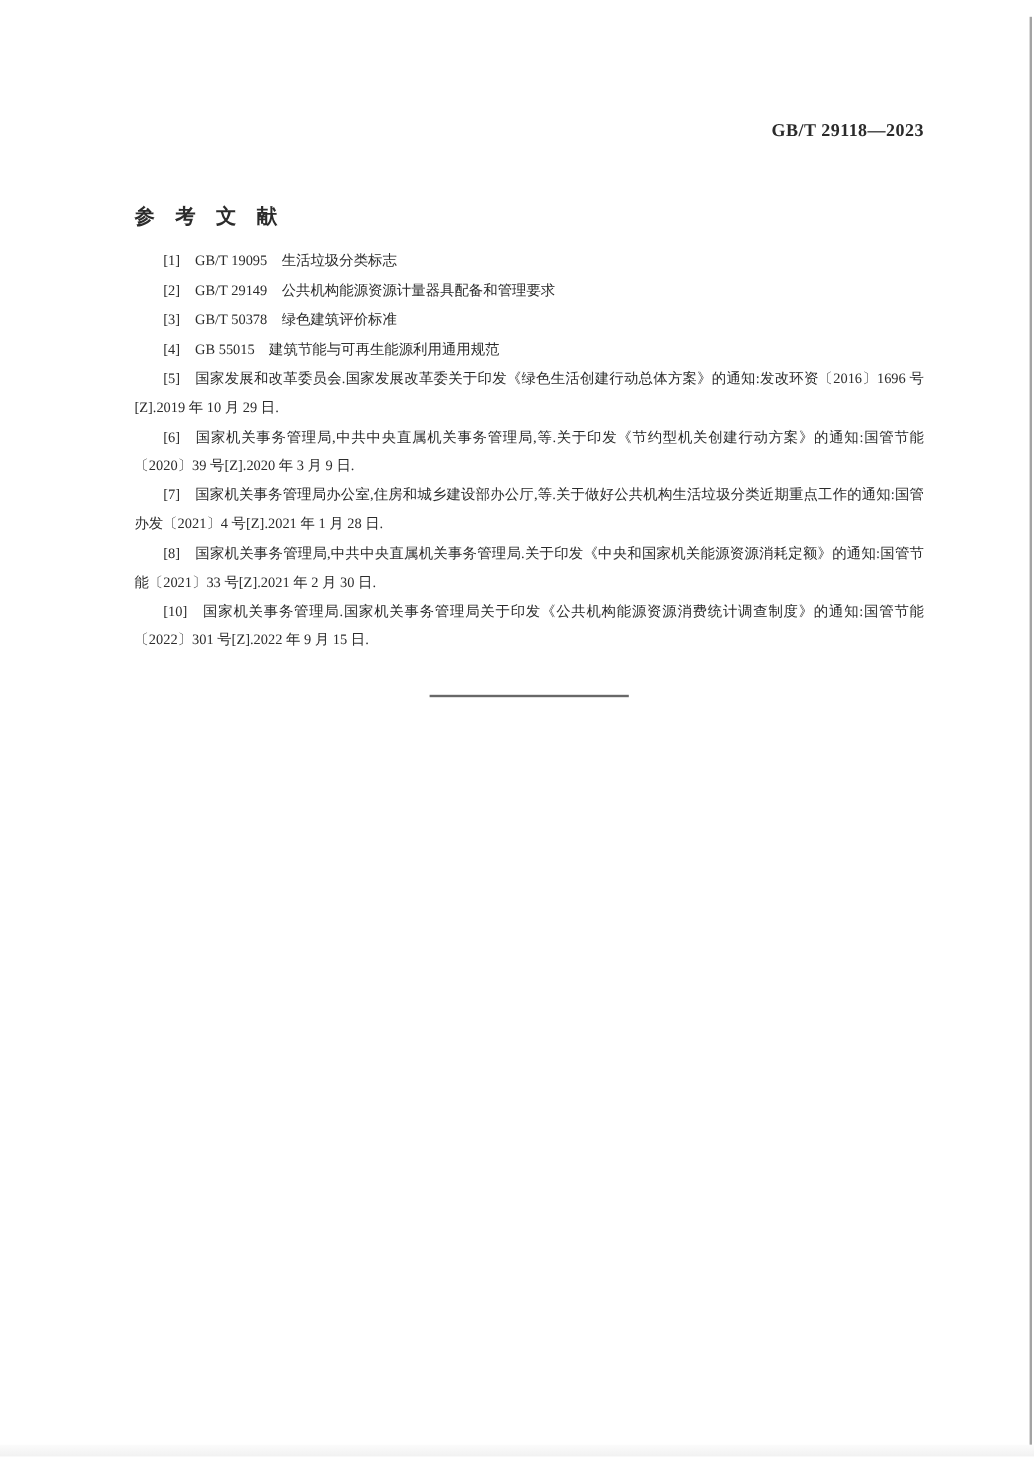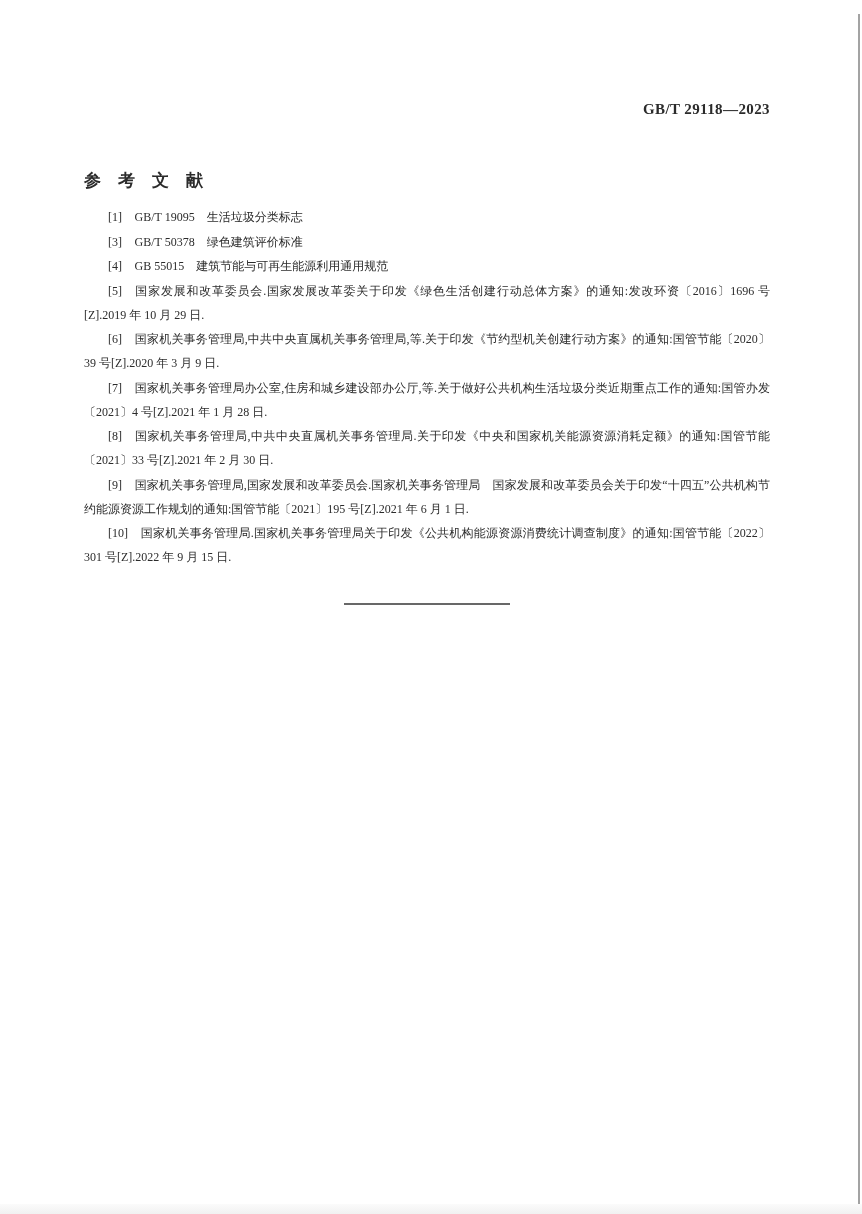--- a/index.html
+++ b/index.html
@@ -22,7 +22,7 @@
   }
   .content{
     position:relative;
-    padding:0 92px 0 84px;
+    padding:0 92px 0 112px;
   }
   .doc-code{
     margin-top:101px;

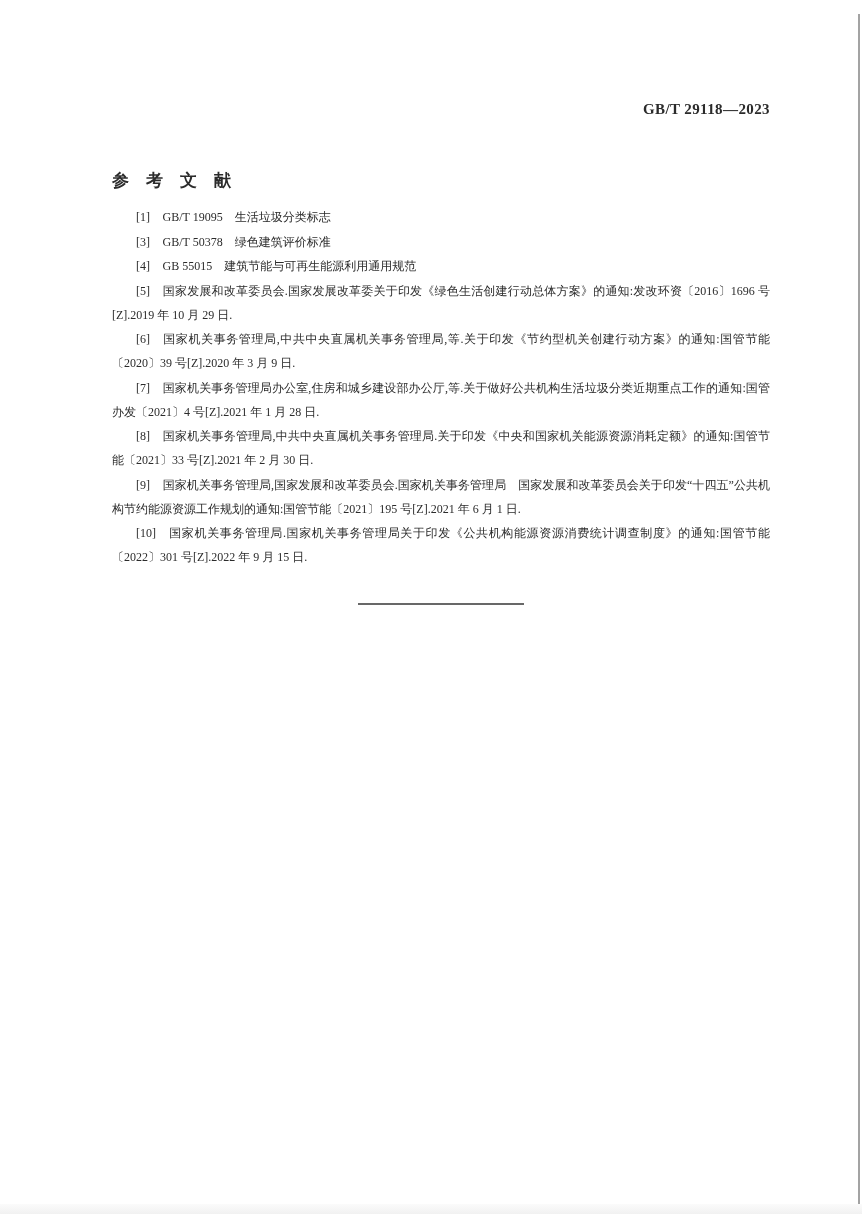--- a/index.html
+++ b/index.html
@@ -80,6 +80,9 @@
         <span class="ref-label">[1]</span><span>GB/T 19095　生活垃圾分类标志</span>
       </p>
       <p class="ref">
+        <span class="ref-label">[2]</span><span>GB/T 29149　公共机构能源资源计量器具配备和管理要求</span>
+      </p>
+      <p class="ref">
         <span class="ref-label">[3]</span><span>GB/T 50378　绿色建筑评价标准</span>
       </p>
       <p class="ref">

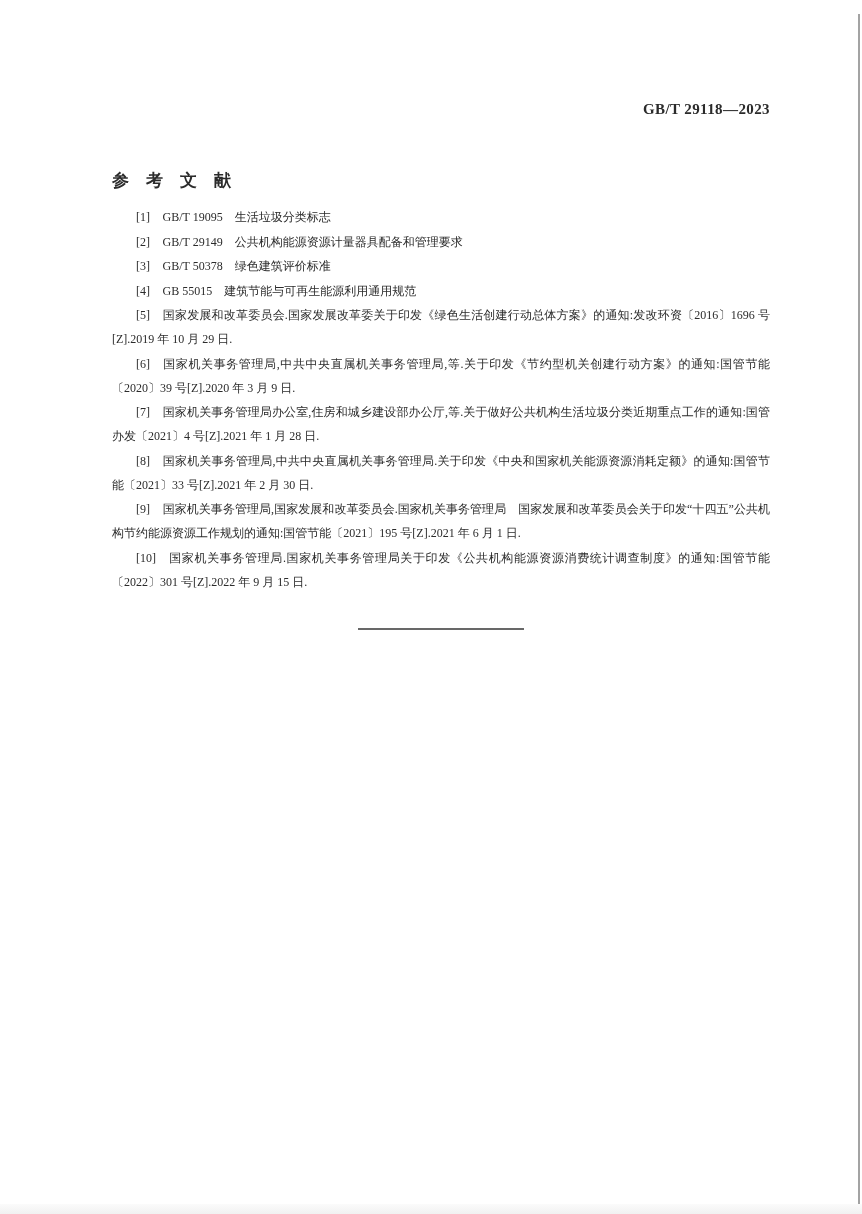--- a/index.html
+++ b/index.html
@@ -101,9 +101,6 @@
         <span class="ref-label">[8]</span><span>国家机关事务管理局,中共中央直属机关事务管理局.关于印发《中央和国家机关能源资源消耗定额》的通知:国管节能〔2021〕33 号[Z].2021 年 2 月 30 日.</span>
       </p>
       <p class="ref">
-        <span class="ref-label">[9]</span><span>国家机关事务管理局,国家发展和改革委员会.国家机关事务管理局　国家发展和改革委员会关于印发“十四五”公共机构节约能源资源工作规划的通知:国管节能〔2021〕195 号[Z].2021 年 6 月 1 日.</span>
-      </p>
-      <p class="ref">
         <span class="ref-label">[10]</span><span>国家机关事务管理局.国家机关事务管理局关于印发《公共机构能源资源消费统计调查制度》的通知:国管节能〔2022〕301 号[Z].2022 年 9 月 15 日.</span>
       </p>
     </div>

